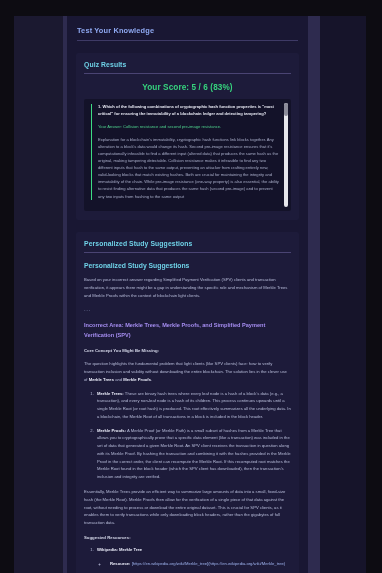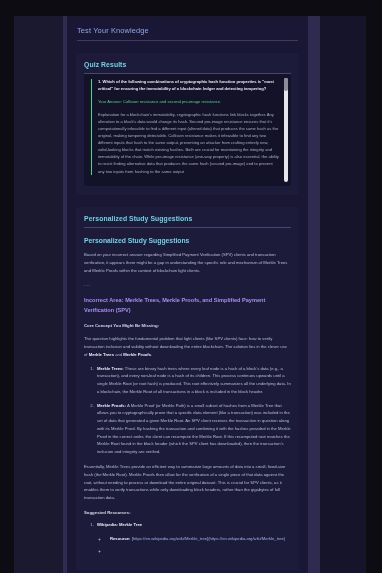--- a/index.html
+++ b/index.html
@@ -48,7 +48,7 @@
   .page-title {
     color: #8ea8f0;
     font-size: 7.4px;
-    font-weight: normal;
+    font-weight: bold;
     letter-spacing: .15px;
     padding: 10px 10px 0 10px;
   }

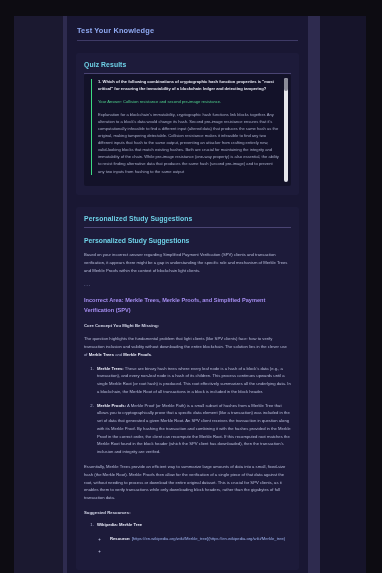--- a/index.html
+++ b/index.html
@@ -199,6 +199,7 @@
     <div class="card">
       <div class="card-title">Quiz Results</div>
       <div class="card-rule"></div>
+      <div class="score">Your Score: 5 / 6 (83%)</div>
 
       <div class="qbox">
         <div class="q-item">

